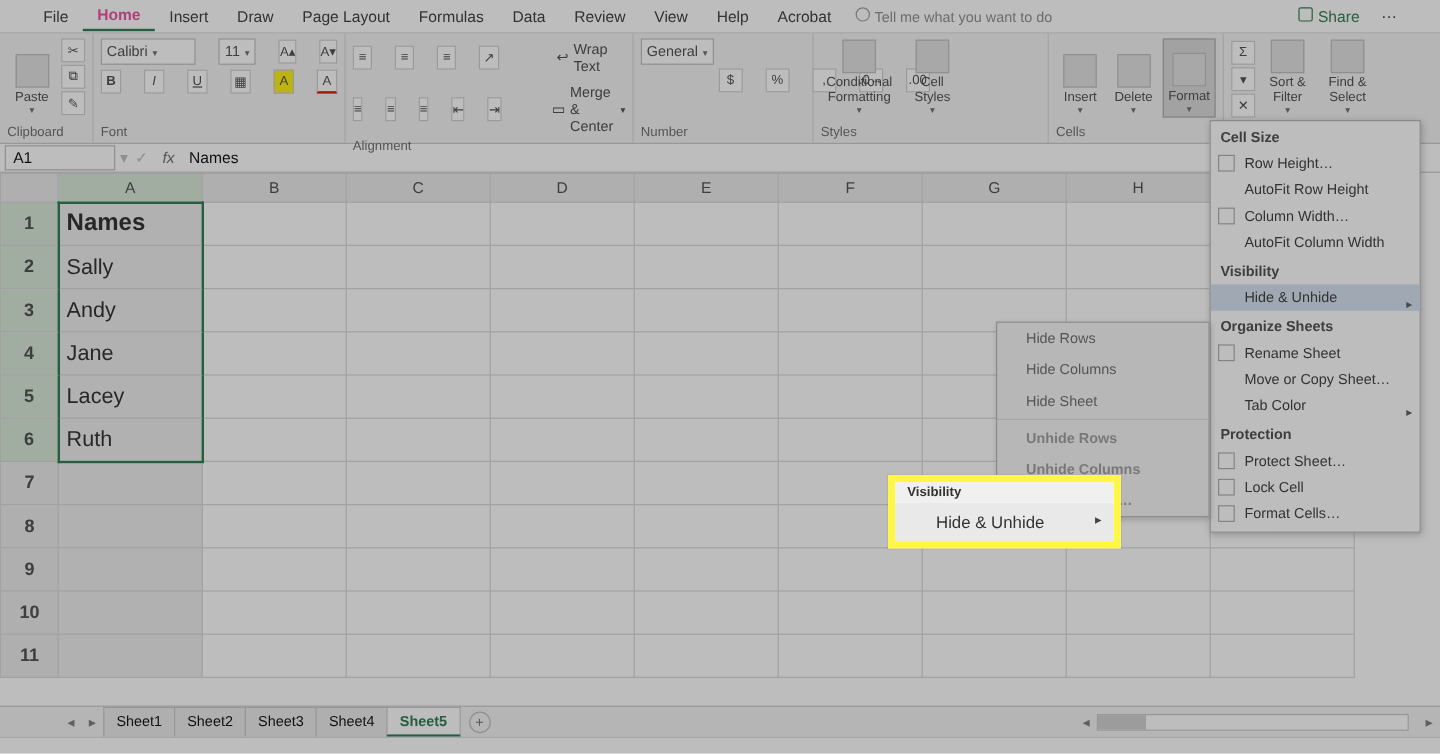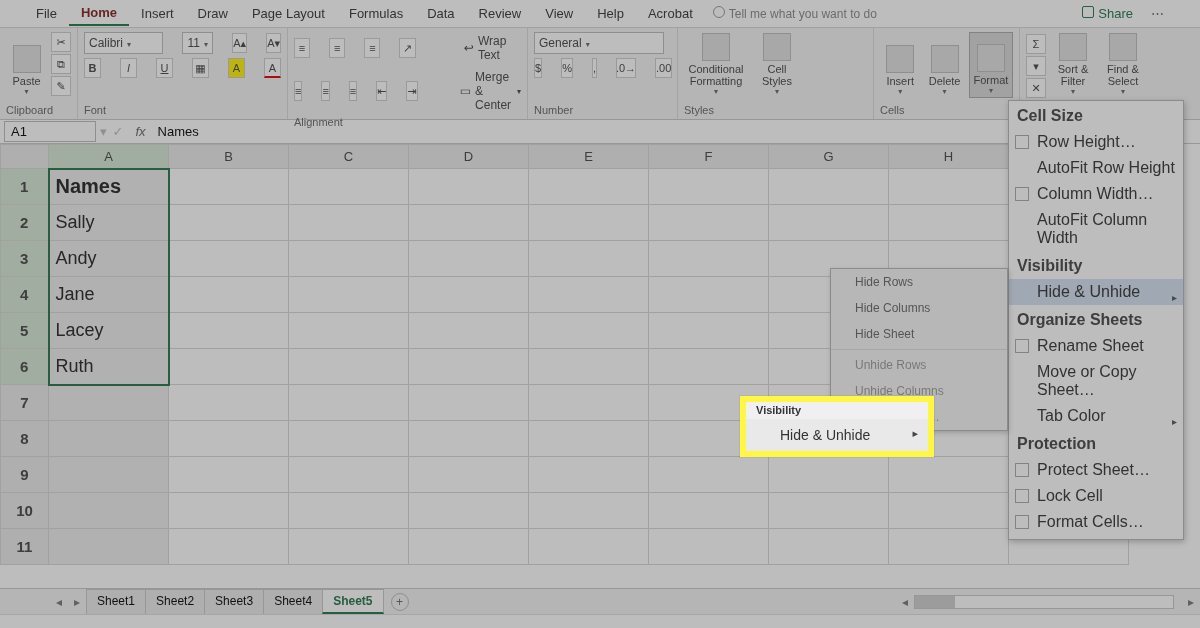--- a/index.html
+++ b/index.html
@@ -9,7 +9,7 @@
   
   .ribbon-tabs { height: 28px; background: #fff; display: flex; align-items: center; padding: 0 24px; font-size: 13px; color: #333; border-bottom: 1px solid #d4d4d4; }
   .ribbon-tabs .tab { padding: 4px 12px; cursor: pointer; }
-  .ribbon-tabs .tab.active { color: #7f1d1d; border-bottom: 2px solid #217346; font-weight: 600; }
+  .ribbon-tabs .tab.active { color: #ec4899; border-bottom: 2px solid #217346; font-weight: 600; }
   .ribbon-tabs .spacer { flex: 1; }
   .ribbon-tabs .tellme { color: #888; font-size: 12px; padding: 0 8px; }
   .ribbon-tabs .share { color: #217346; font-size: 13px; padding: 0 6px; }

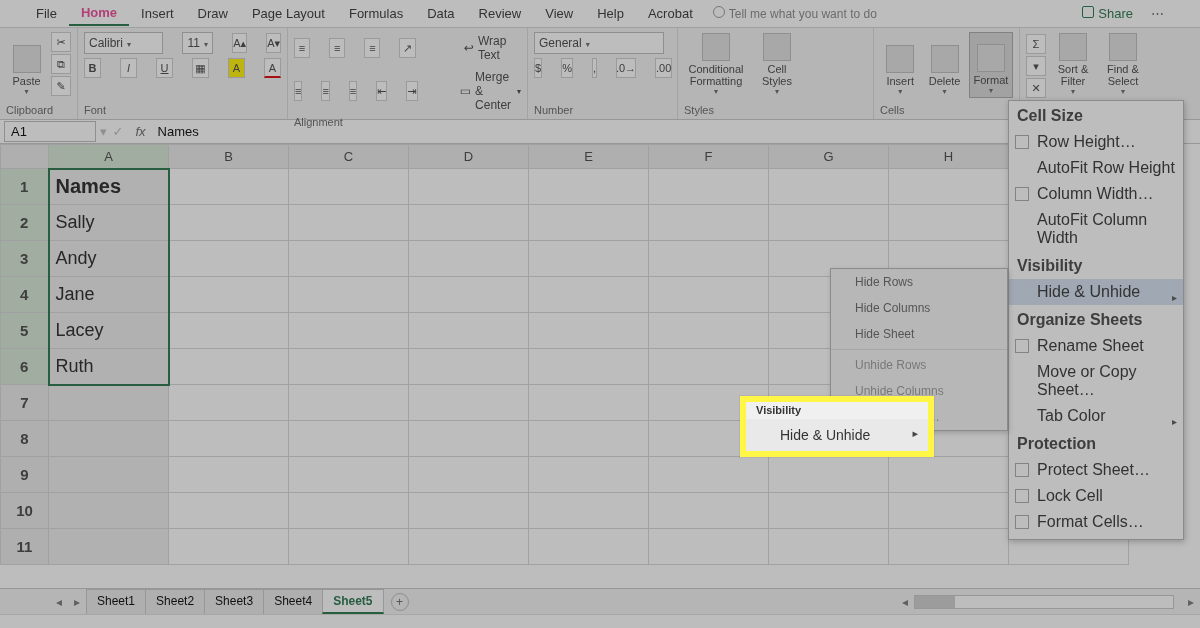--- a/index.html
+++ b/index.html
@@ -187,7 +187,7 @@
   </div>
 
   <div class="rgroup" style="width:150px">
-    <div class="content" style="flex-direction:column; gap:4px; align-items:stretch">
+    <div class="content" style="gap:4px; align-items:stretch">
       <div class="combo" style="width:130px">
           <span>General</span>
           <span class="dd"></span>

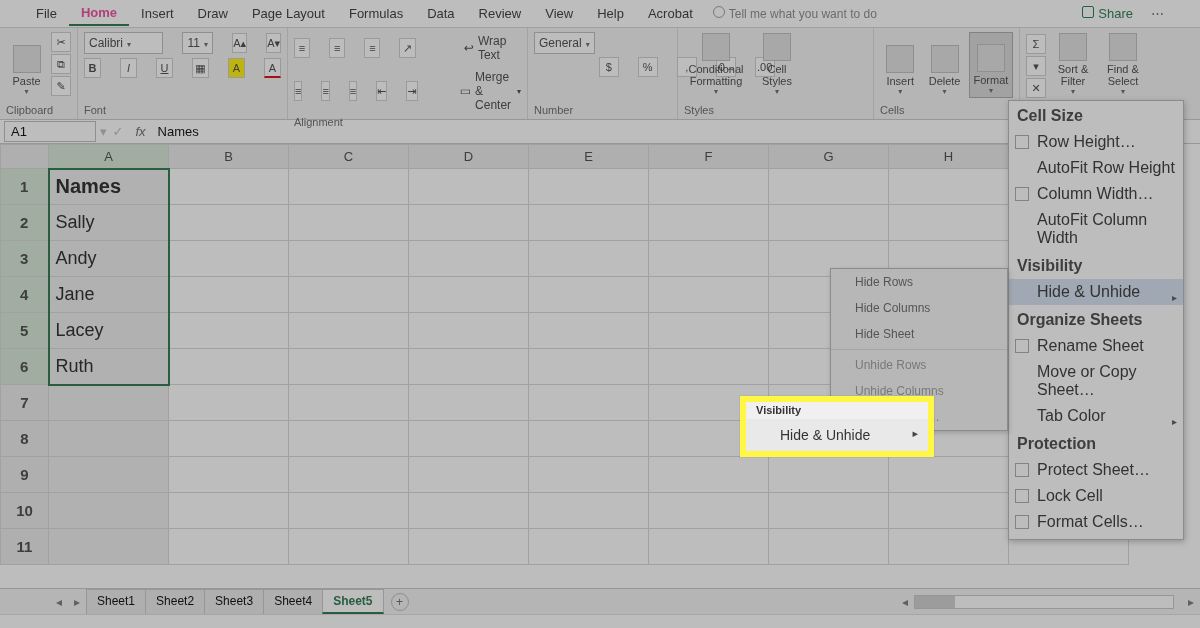--- a/index.html
+++ b/index.html
@@ -68,7 +68,7 @@
   .statusbar{position:absolute; bottom:0; left:0; right:0; height:14px; background:#fff; border-top:1px solid #ddd;}
 
   
-  .menu { position:absolute; top:100px; right:16px; width:176px; background:#fff; border:1px solid #b6b6b6; box-shadow:1px 2px 6px rgba(0,0,0,0.25); font-size:16px; color:#333; z-index:10; padding-bottom:4px;}
+  .menu { position:absolute; top:100px; right:16px; width:176px; background:#fff; border:1px solid #b6b6b6; box-shadow:1px 2px 6px rgba(0,0,0,0.25); font-size:12px; color:#333; z-index:10; padding-bottom:4px;}
   .menu .mhdr { font-weight:bold; padding:6px 8px 4px; color:#444; }
   .menu .mitem { display:flex; align-items:center; padding:4px 8px 4px 28px; position:relative; cursor:pointer; }
   .menu .mitem:hover, .menu .mitem.hover { background:#d5e1f2; }

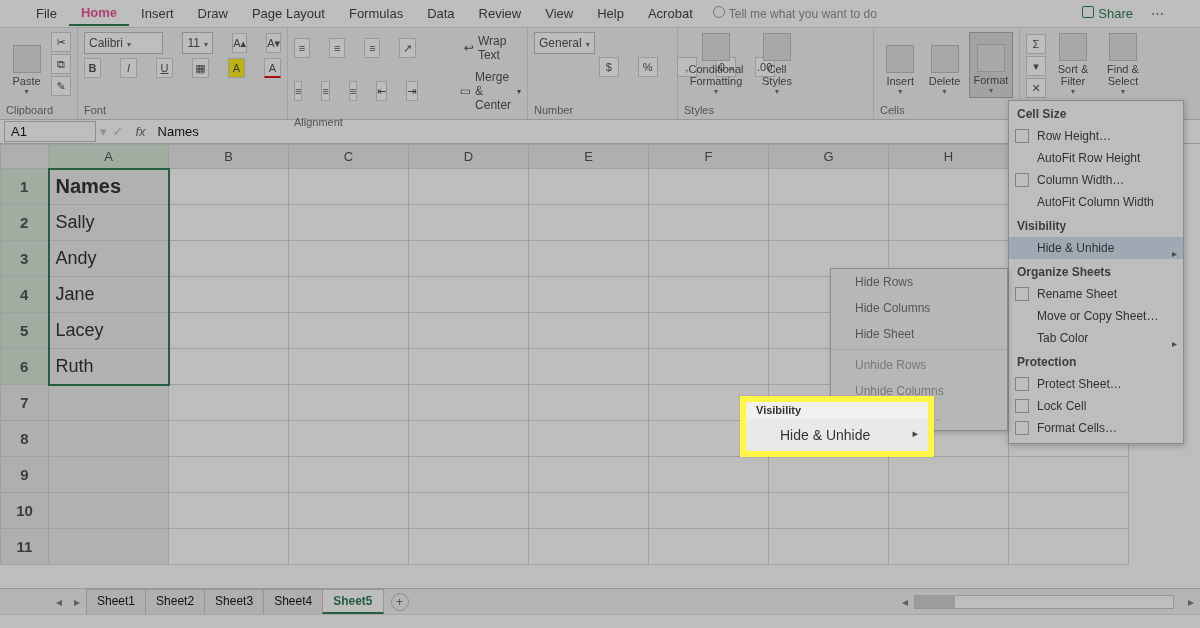--- a/index.html
+++ b/index.html
@@ -78,7 +78,7 @@
   
   .submenu { position:absolute; top:268px; left:830px; width:178px; background:#f7f7f7; border:1px solid #b6b6b6; box-shadow:1px 2px 5px rgba(0,0,0,0.2); font-size:12px; color:#666; z-index:10; }
   .submenu .sitem { padding:6px 26px 6px 24px; }
-  .submenu .disabled { color:#9a9a9a; }
+  .submenu .disabled { color:#9a9a9a;font-weight:bold; }
   .submenu hr{border:none; border-top:1px solid #ddd; margin:2px 0;}
 
   

